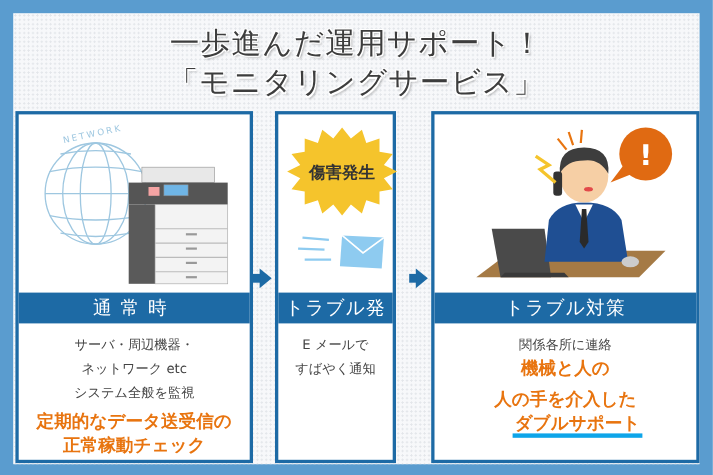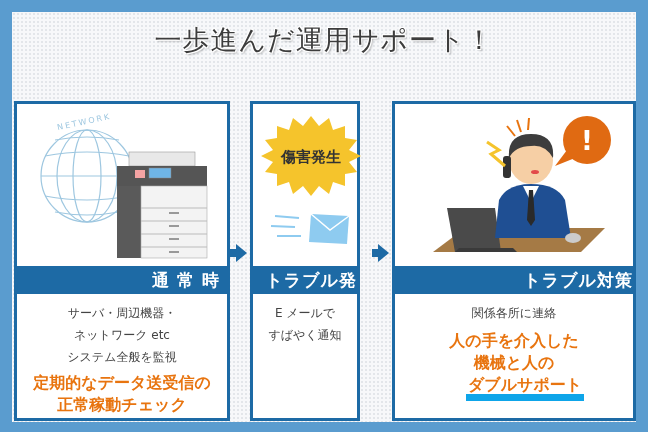--- a/index.html
+++ b/index.html
@@ -55,6 +55,7 @@
 
 <div class="title">
   <div>一歩進んだ運用サポート！</div>
+  <div>「モニタリングサービス」</div>
 </div>
 
 <div class="panel p1">

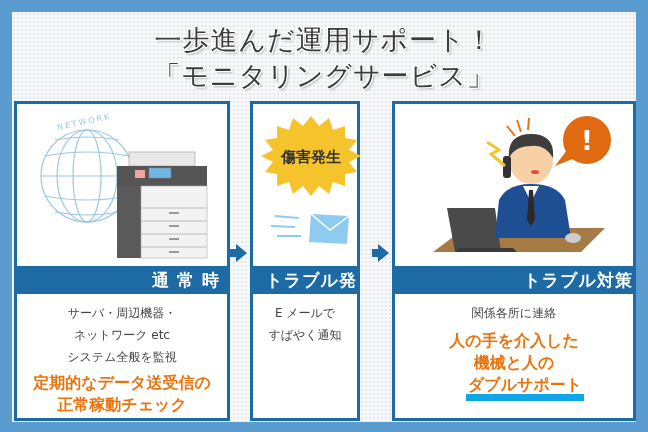--- a/index.html
+++ b/index.html
@@ -30,8 +30,8 @@
   .p3 { left: 392px; width: 244px; }
   .band {
     position: absolute; left: 0; right: 0; top: 162px; height: 28px;
-    background: #1d6aa5; color: #fff; font-weight: bold; font-size: 17px;
-    text-align: right; line-height: 28px; letter-spacing: 1px;
+    background: #1d6aa5; color: #fff; font-weight: normal; font-size: 17px;
+    text-align: center; line-height: 28px; letter-spacing: 1px;
   }
   .p1 .band { letter-spacing: 8px; }
   .body-text { position: absolute; left: 0; right: 0; top: 198px; text-align: center; }

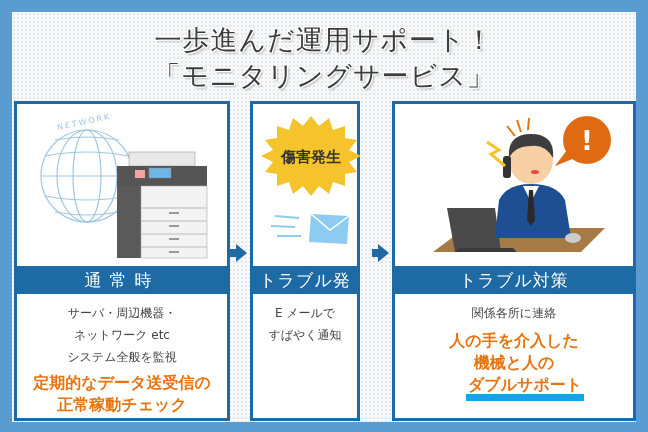--- a/index.html
+++ b/index.html
@@ -153,8 +153,8 @@
   <div class="band">トラブル対策</div>
   <div class="body-text">
     <div class="gray">関係各所に連絡</div>
+    <div class="orange">機械と人の</div>
     <div class="orange" style="margin-top:6px">人の手を介入した</div>
-    <div class="orange">機械と人の</div>
     <div class="orange"><span class="underline">ダブルサポート</span></div>
   </div>
 </div>

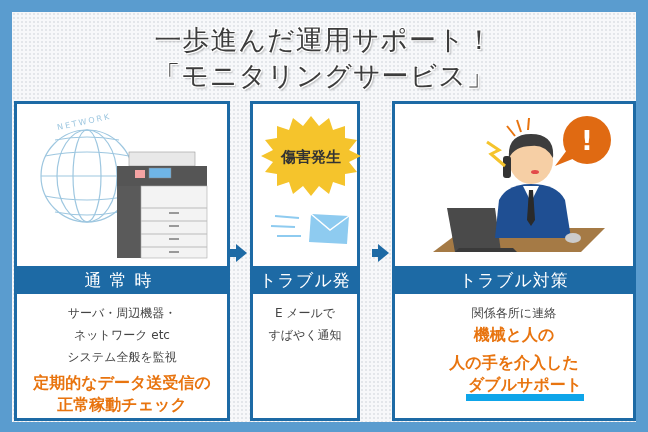--- a/index.html
+++ b/index.html
@@ -37,7 +37,7 @@
   .body-text { position: absolute; left: 0; right: 0; top: 198px; text-align: center; }
   .gray { color: #444; font-size: 12px; line-height: 22px; }
   .orange { color: #e8740f; font-weight: bold; font-size: 16px; line-height: 22px; }
-  .underline { border-bottom: 7px solid #0ea5e9; padding: 0 2px; margin-left: 22px; }
+  .underline { border-bottom: 4px solid #0ea5e9; padding: 0 2px; margin-left: 22px; }
   .arrow {
     position: absolute; width: 0; height: 0;
     border-top: 9px solid transparent; border-bottom: 9px solid transparent;

